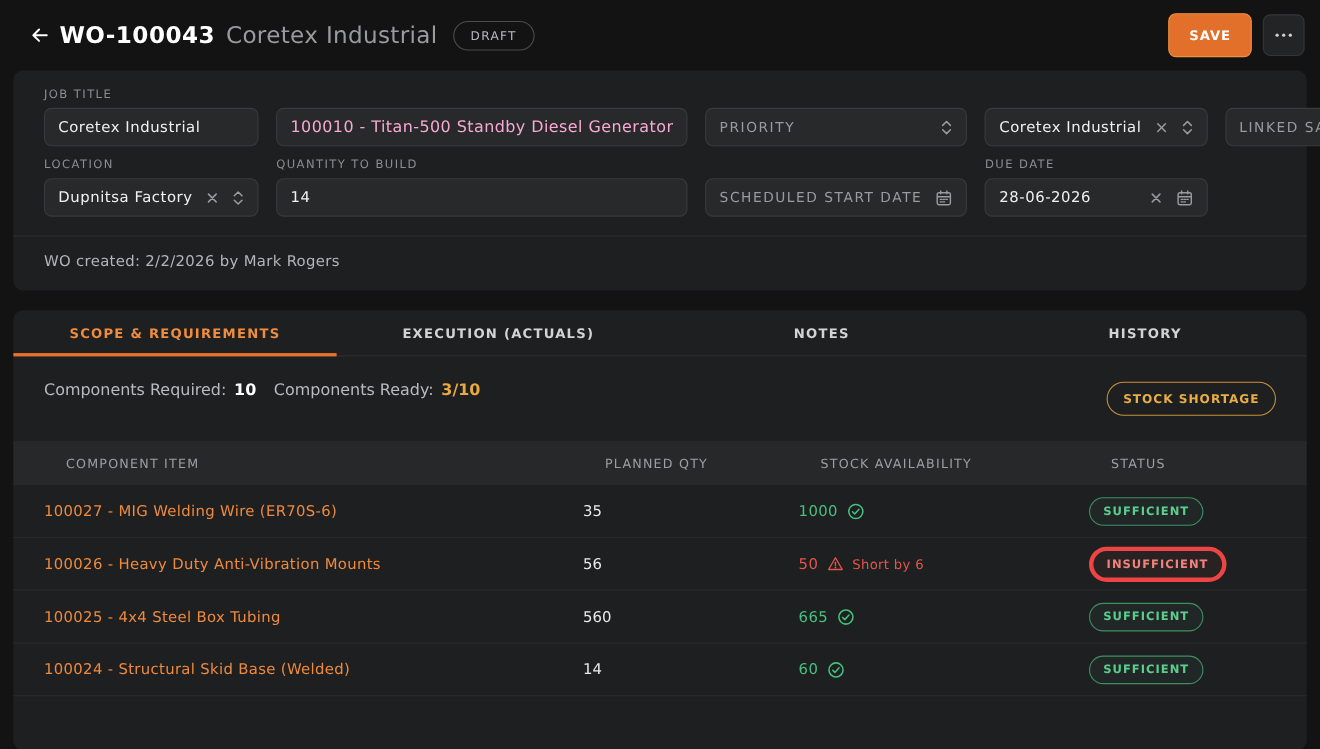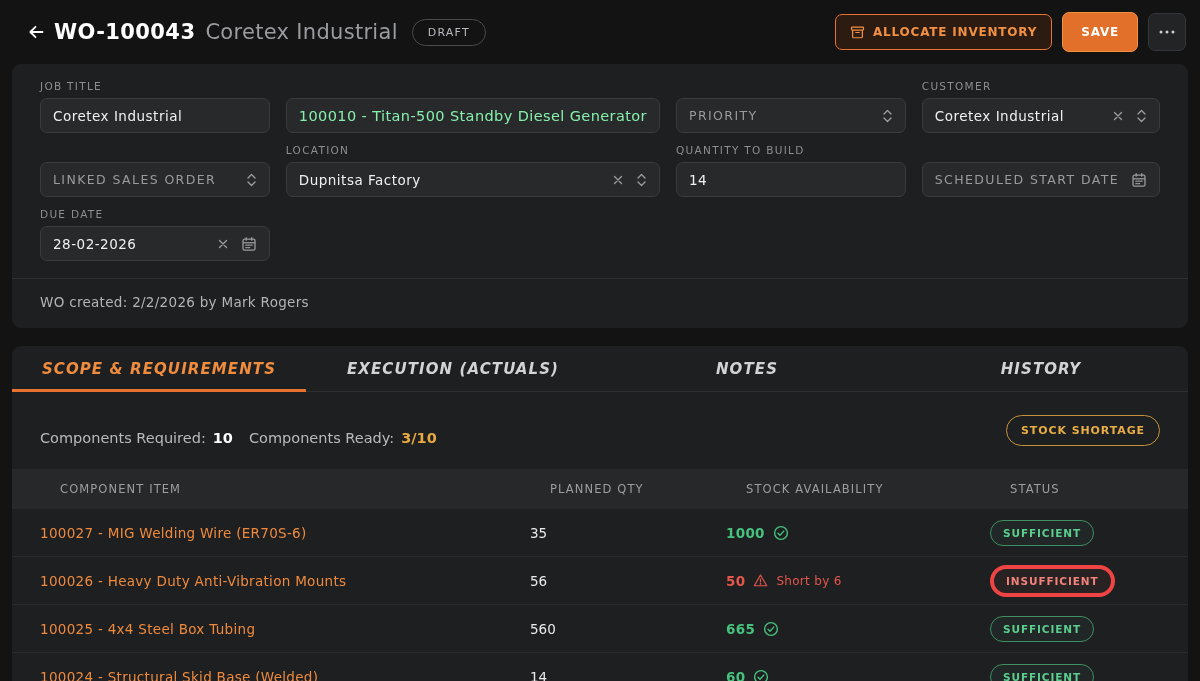--- a/index.html
+++ b/index.html
@@ -96,14 +96,6 @@
   <span class="wo-title">Coretex Industrial</span>
   <span class="draft-badge">DRAFT</span>
   <div class="header-actions">
-    <button class="allocate-btn">
-      <svg width="15" height="15" viewBox="0 0 16 16">
-        <rect x="1.6" y="2.2" width="12.8" height="3.2" rx="0.9" fill="none" stroke="currentColor" stroke-width="1.3"></rect>
-        <path d="M2.8 5.4v7c0 .7.5 1.2 1.2 1.2h8c.7 0 1.2-.5 1.2-1.2v-7" fill="none" stroke="currentColor" stroke-width="1.3"></path>
-        <path d="M6.2 8h3.6" stroke="currentColor" stroke-width="1.3" stroke-linecap="round"></path>
-      </svg>
-      <span>ALLOCATE INVENTORY</span>
-    </button>
     <button class="save-btn">SAVE</button>
     <button class="more-btn">
       <svg width="16" height="4" viewBox="0 0 16 4">

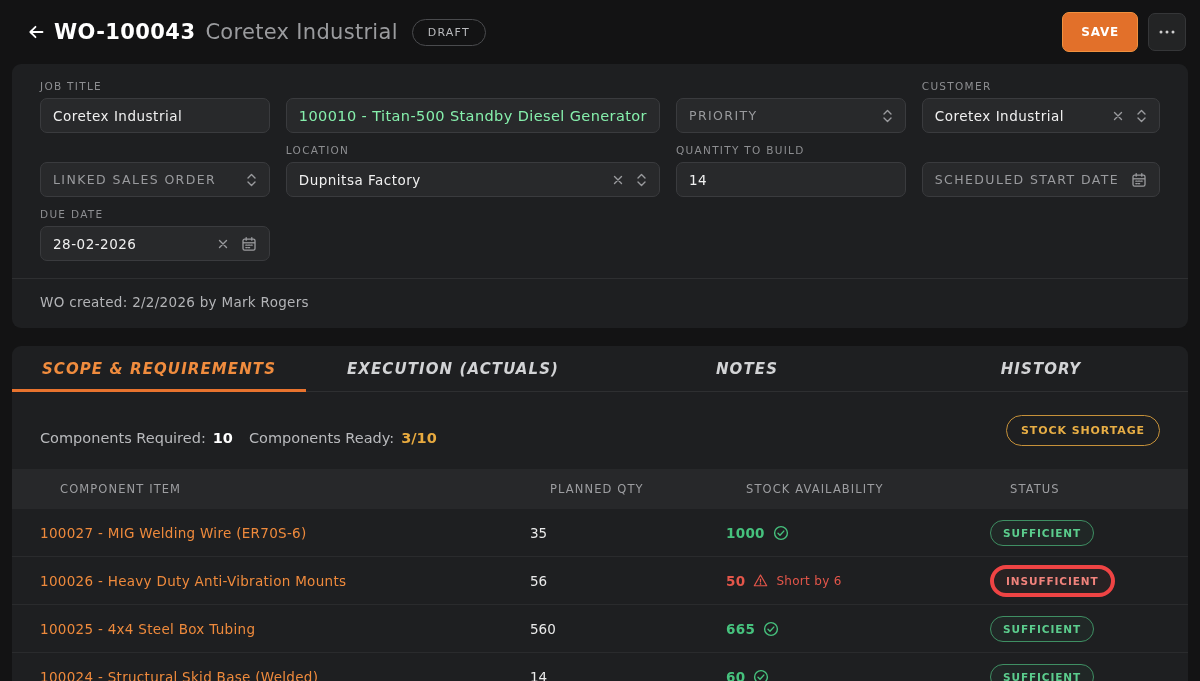--- a/index.html
+++ b/index.html
@@ -34,7 +34,7 @@
 
   
   .form-card { padding:16px 28px 0; }
-  .form-grid { display:grid; grid-template-columns:1fr 1fr 1fr 1fr; column-gap:16px; row-gap:11px; }
+  .form-grid { display:grid; grid-template-columns:1fr 1fr 1fr 1fr 1fr; column-gap:16px; row-gap:11px; }
   .field { display:flex; flex-direction:column; justify-content:flex-end; }
   .field-label { font-size:10.5px; letter-spacing:1.3px; color:#8d8e91; margin-bottom:6px; }
   .input { height:35px; background:#28292b; border:1px solid #3a3b3e; border-radius:7px;

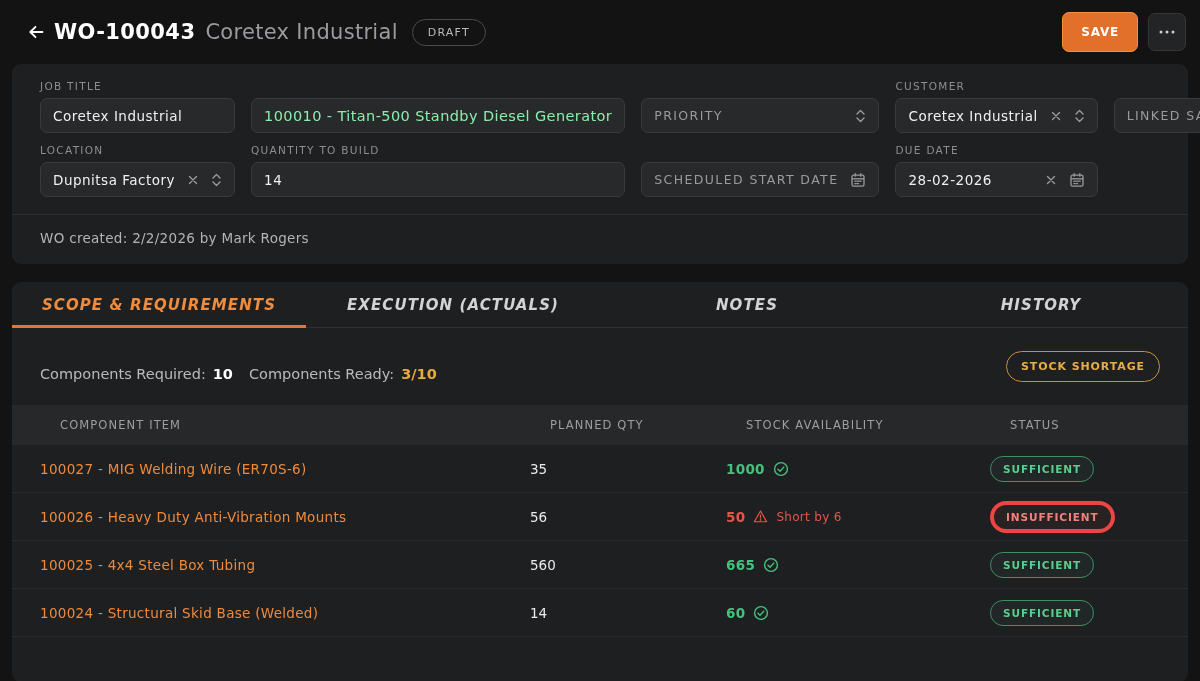--- a/index.html
+++ b/index.html
@@ -132,7 +132,6 @@
     </div>
 
     <div class="field">
-      <span class="field-label">CUSTOMER</span>
       <div class="input">
         <span class="grow">Coretex Industrial</span>
         <svg class="in-icon clickable" width="12" height="12" viewBox="0 0 12 12">

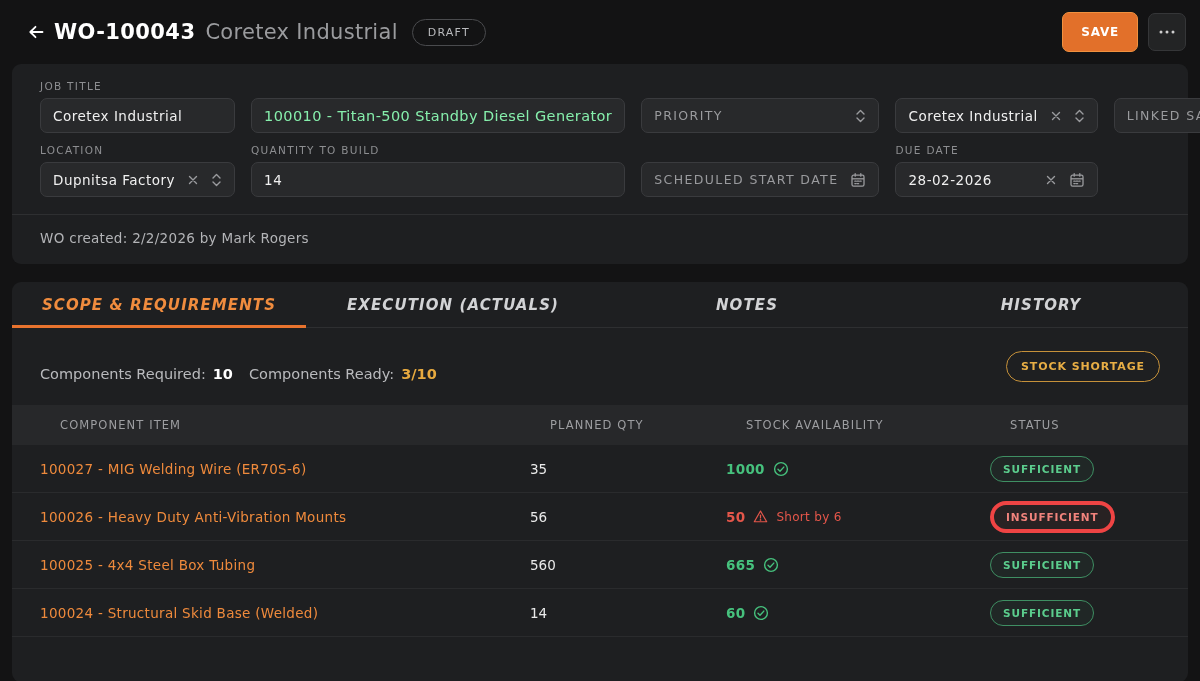--- a/index.html
+++ b/index.html
@@ -42,7 +42,7 @@
            font-size:13.5px; color:#f0f0f0; letter-spacing:.5px; cursor:pointer; }
   .input .grow { flex:1; overflow:hidden; white-space:nowrap; }
   .placeholder { color:#9a9b9e; letter-spacing:1.4px; font-size:12.5px; }
-  .product-text { color:#86efac; font-size:14.5px; letter-spacing:.4px; }
+  .product-text { color:#f9a8d4; font-size:14.5px; letter-spacing:.4px; }
   .in-icon { color:#9a9b9e; flex:0 0 auto; display:block; }
   .in-icon.clickable { cursor:pointer; }
   .divider { border-top:1px solid #2e2f31; margin:17px -28px 0; }

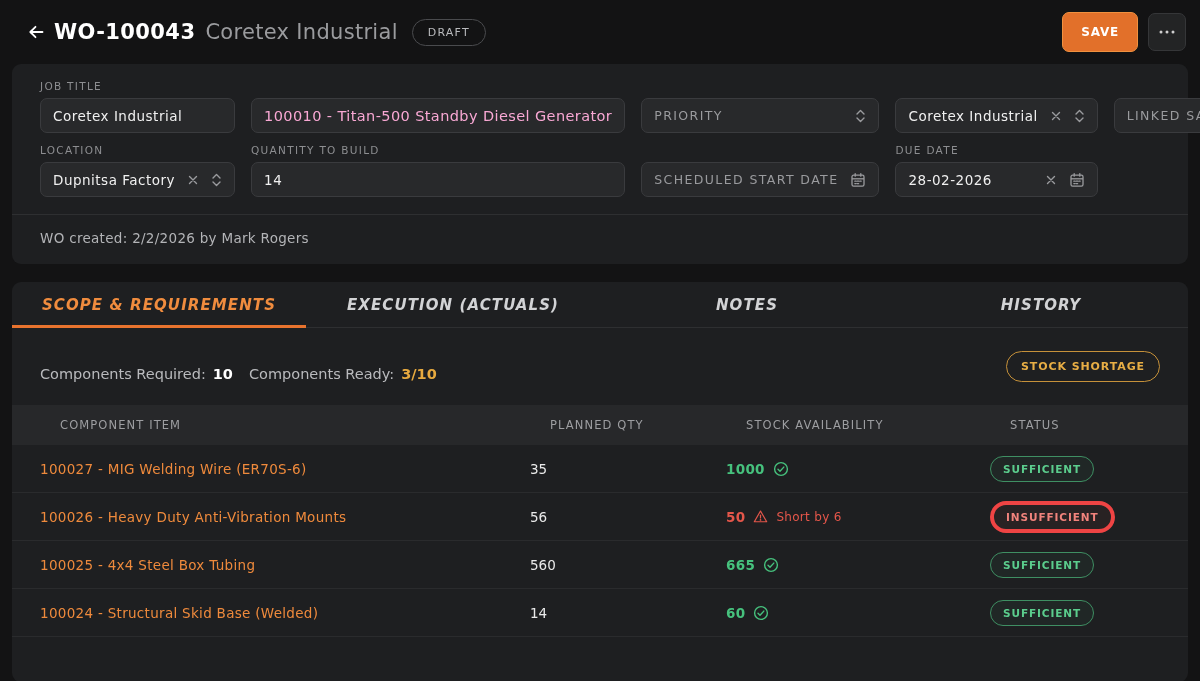--- a/index.html
+++ b/index.html
@@ -186,7 +186,7 @@
     <div class="field">
       <span class="field-label">DUE DATE</span>
       <div class="input">
-        <span class="grow">28-02-2026</span>
+        <span class="grow">28-06-2026</span>
         <svg class="in-icon clickable" width="12" height="12" viewBox="0 0 12 12">
           <path d="M2.5 2.5l7 7M9.5 2.5l-7 7" stroke="currentColor" stroke-width="1.4" stroke-linecap="round"></path>
         </svg>

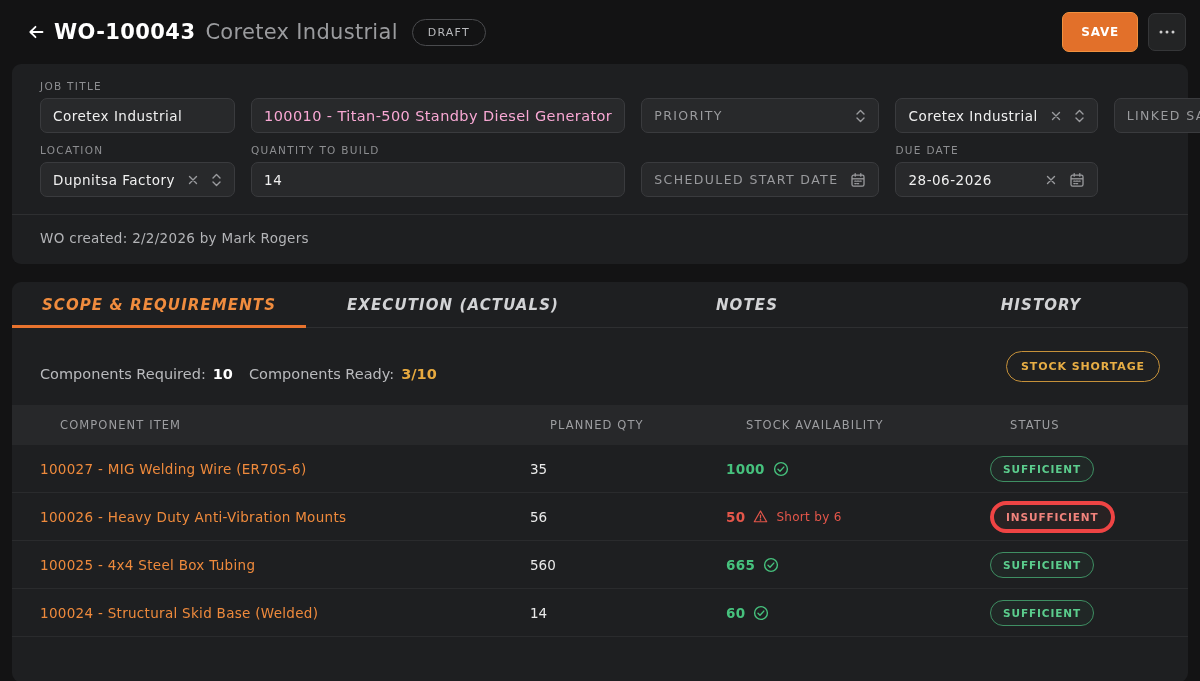--- a/index.html
+++ b/index.html
@@ -51,8 +51,8 @@
   
   .main-card { margin-top:18px; height:400px; overflow:hidden; }
   .tabs { display:flex; border-bottom:1px solid #2e2f31; }
-  .tab { flex:1; text-align:center; padding:14px 0 13px; font-size:15px; font-weight:bold;
-         letter-spacing:1.1px; color:#d2d3d5; position:relative; cursor:pointer;font-style:italic; }
+  .tab { flex:1; text-align:center; padding:14px 0 13px; font-size:12px; font-weight:bold;
+         letter-spacing:1.1px; color:#d2d3d5; position:relative; cursor:pointer; }
   .tab.active { color:#f08c3e; }
   .tab.active::after { content:""; position:absolute; left:0; right:0; bottom:-1px; height:3px; background:#e8732e; }
 

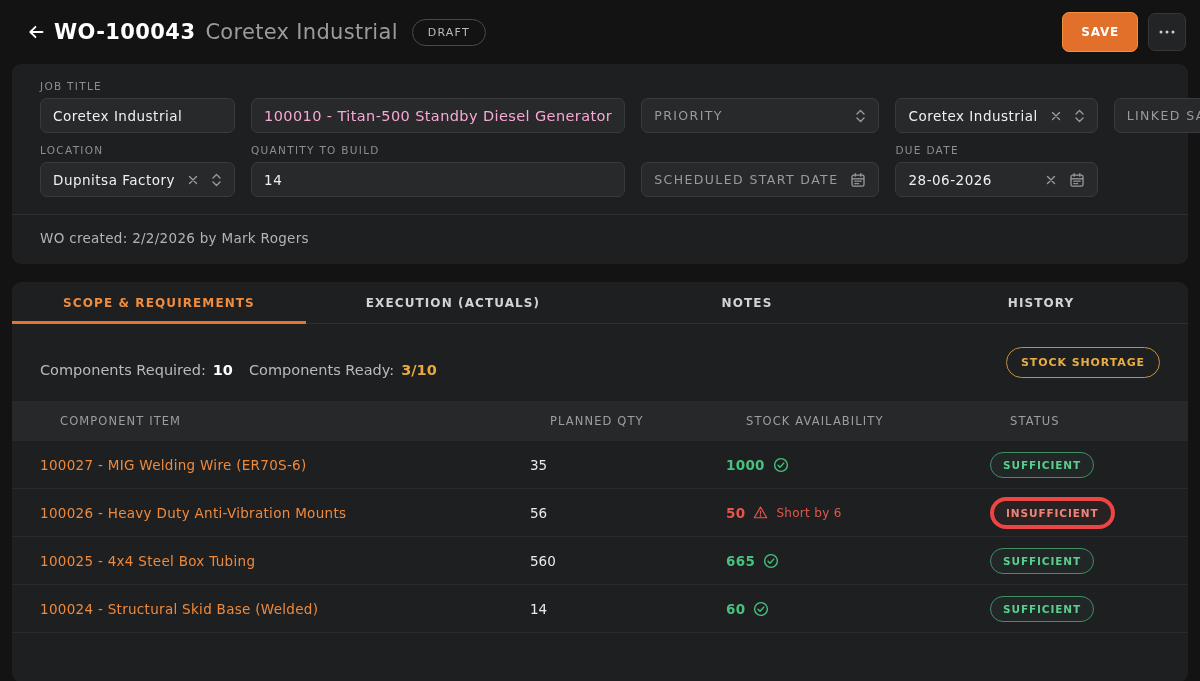--- a/index.html
+++ b/index.html
@@ -57,7 +57,7 @@
   .tab.active::after { content:""; position:absolute; left:0; right:0; bottom:-1px; height:3px; background:#e8732e; }
 
   
-  .summary { display:flex; align-items:flex-end; padding:23px 28px 23px; font-size:14.5px; color:#b9babd; }
+  .summary { display:flex; align-items:flex-start; padding:23px 28px 23px; font-size:14.5px; color:#b9babd; }
   .sum-val { font-weight:bold; margin-left:7px; }
   .sum-val.white { color:#ffffff; }
   .sum-val.amber { color:#e8aa3f; }

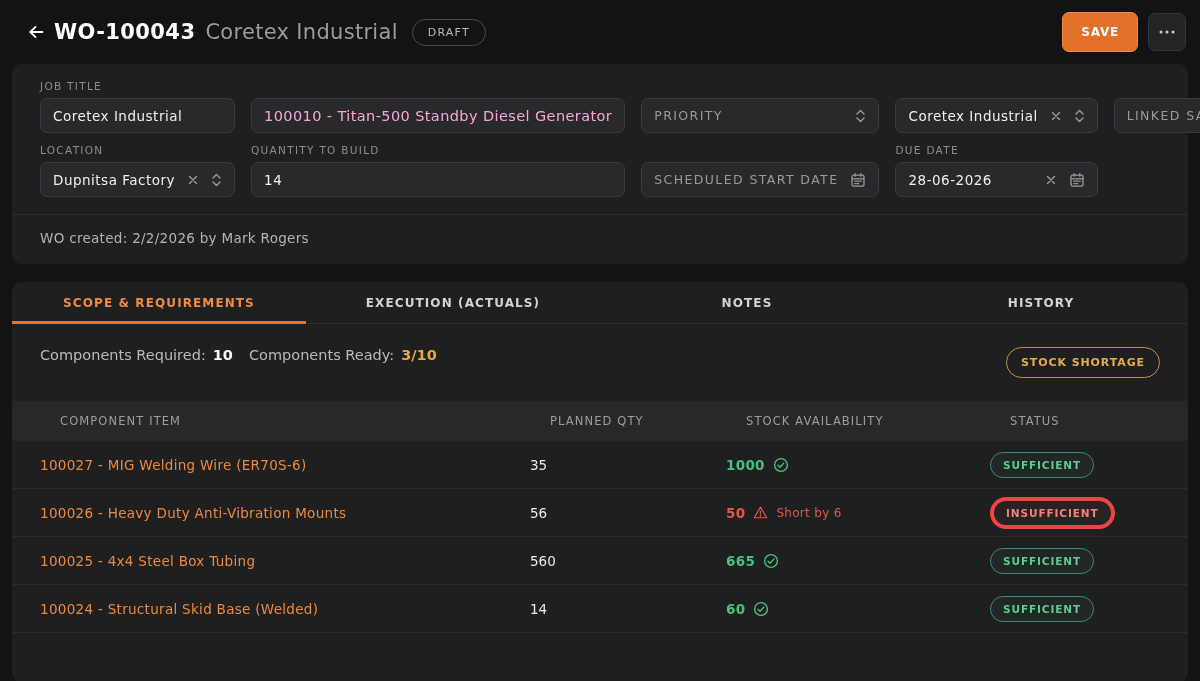--- a/index.html
+++ b/index.html
@@ -73,7 +73,7 @@
   .item-link { color:#ef8a3c; cursor:pointer; letter-spacing:.3px; }
   .qty { color:#eaeaea; }
   .stock { display:flex; align-items:center; gap:8px; }
-  .stock-val { font-weight:bold; letter-spacing:.3px;text-align:right; }
+  .stock-val { font-weight:normal; letter-spacing:.3px;text-align:right; }
   .stock-val.ok, .stock-icon.ok { color:#46c17d; }
   .stock-val.short, .stock-icon.short { color:#e4564a; }
   .stock-icon svg { display:block; }

